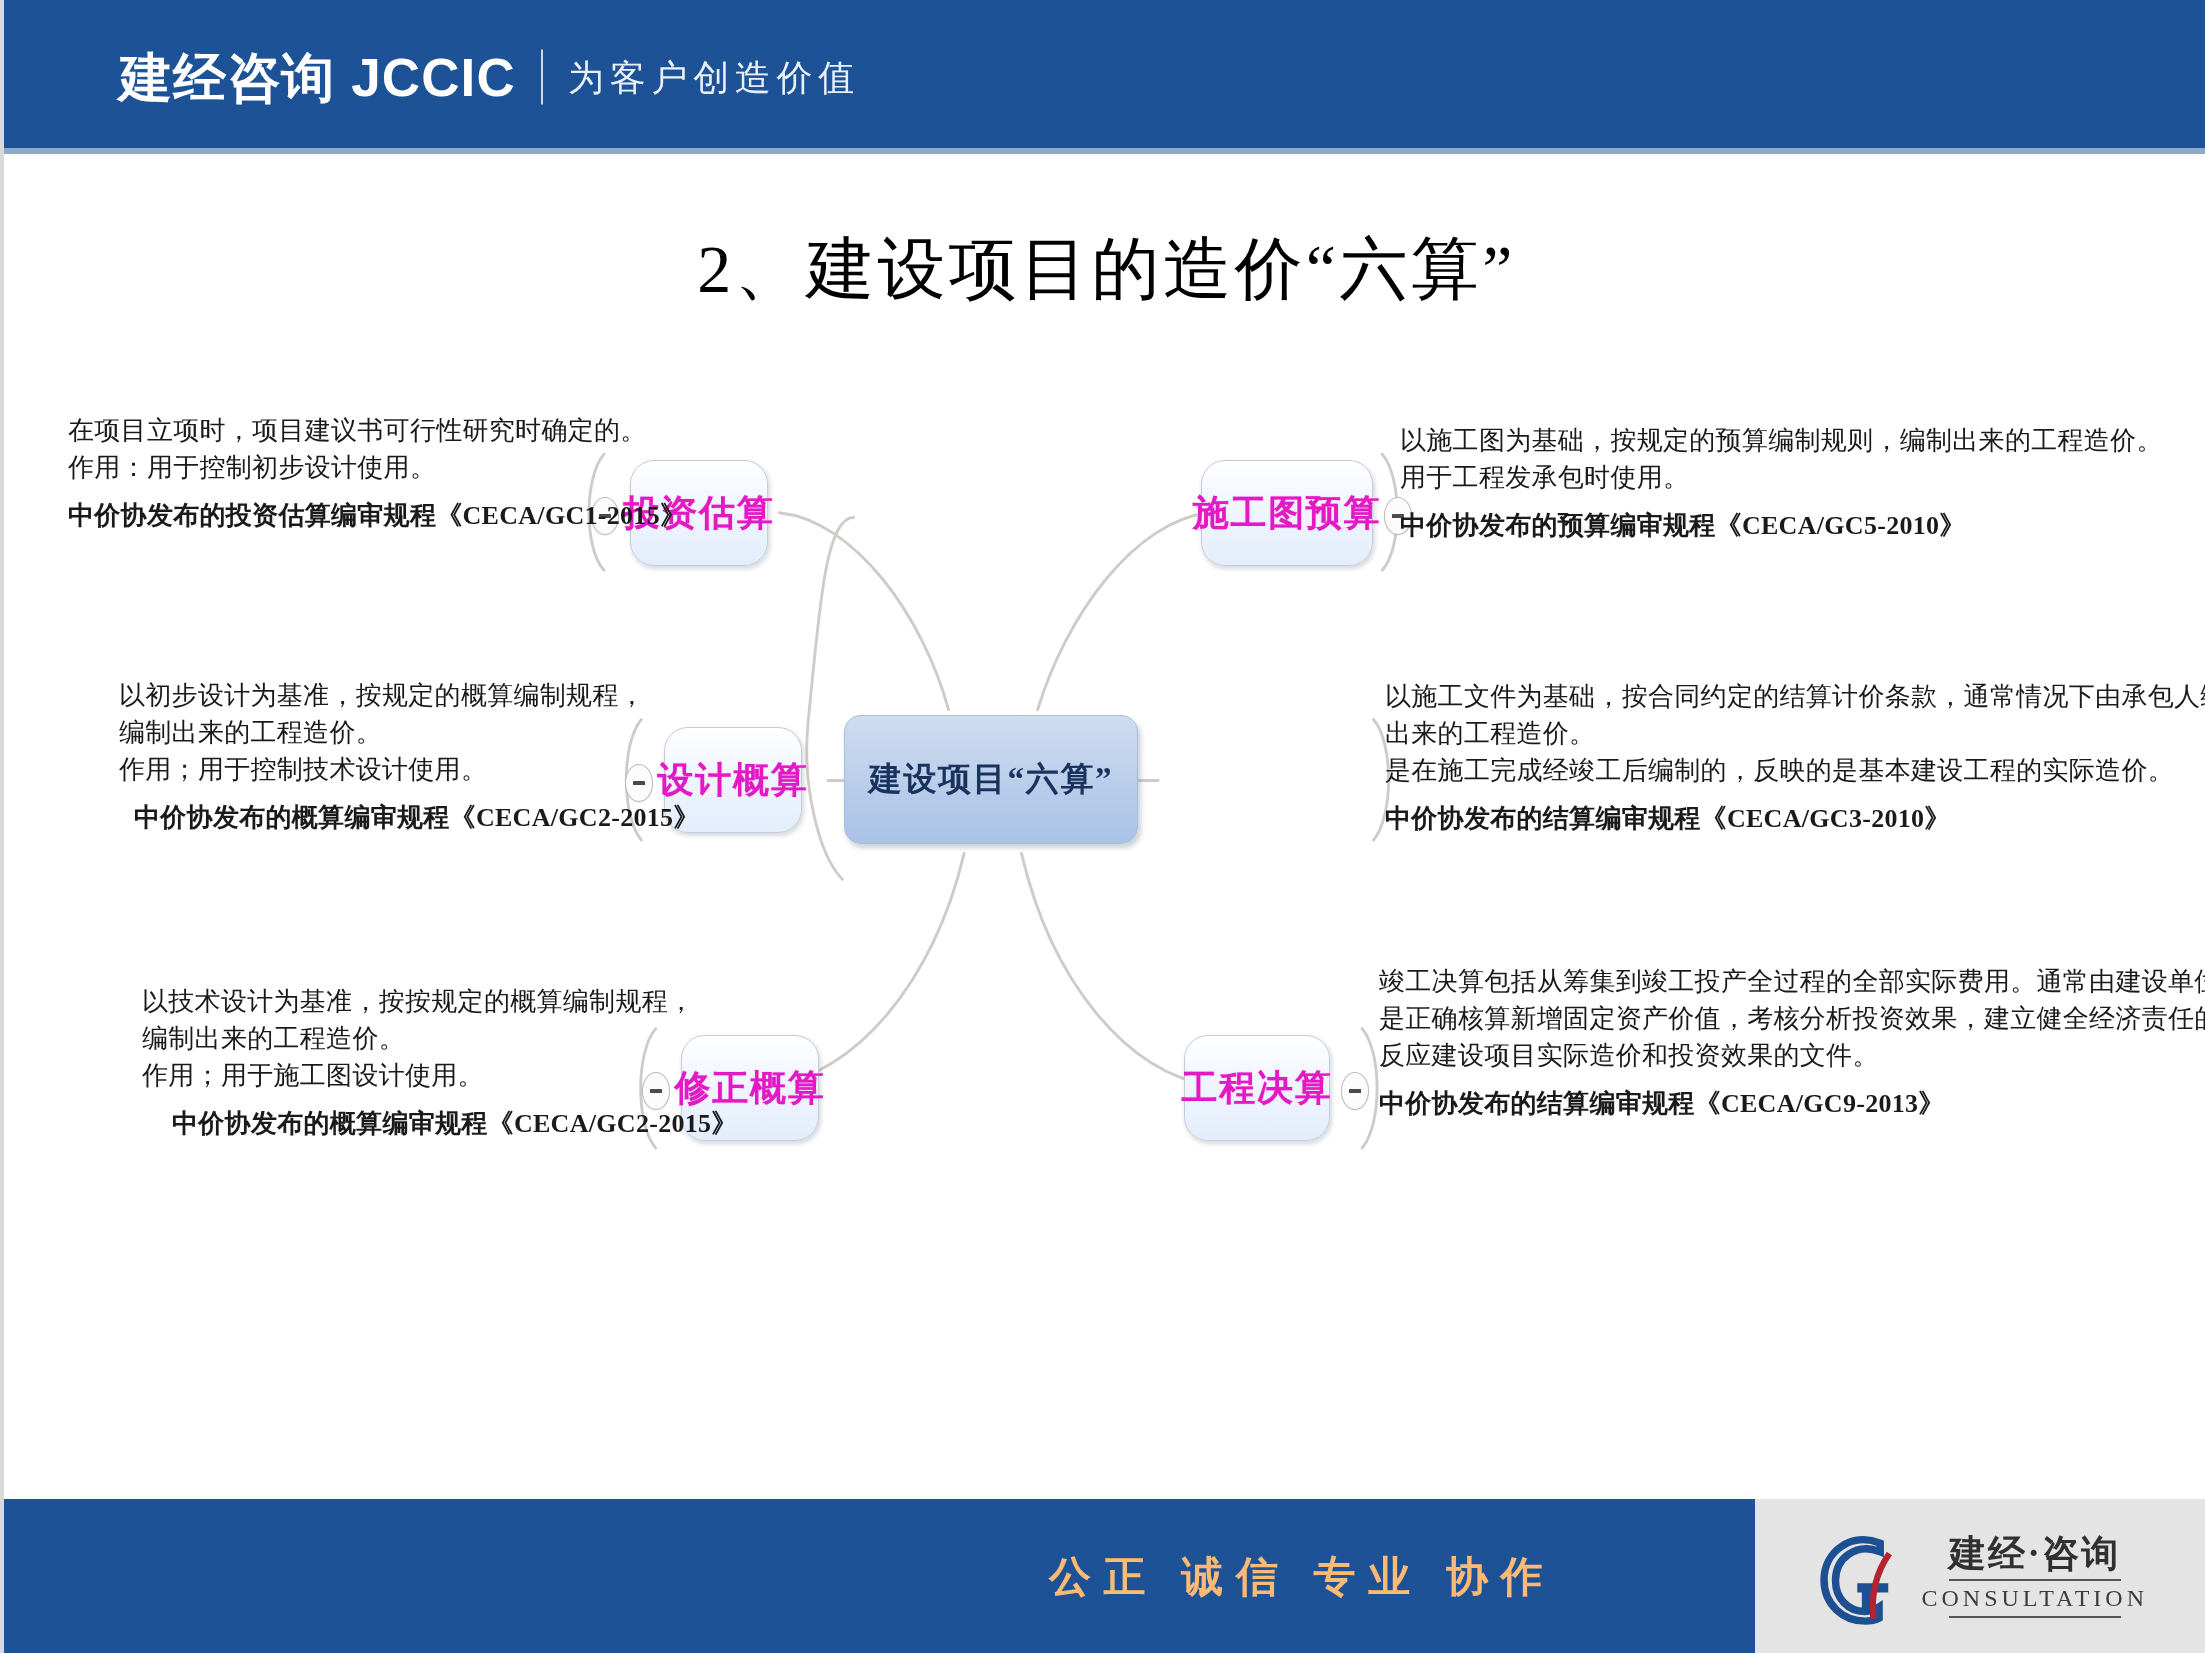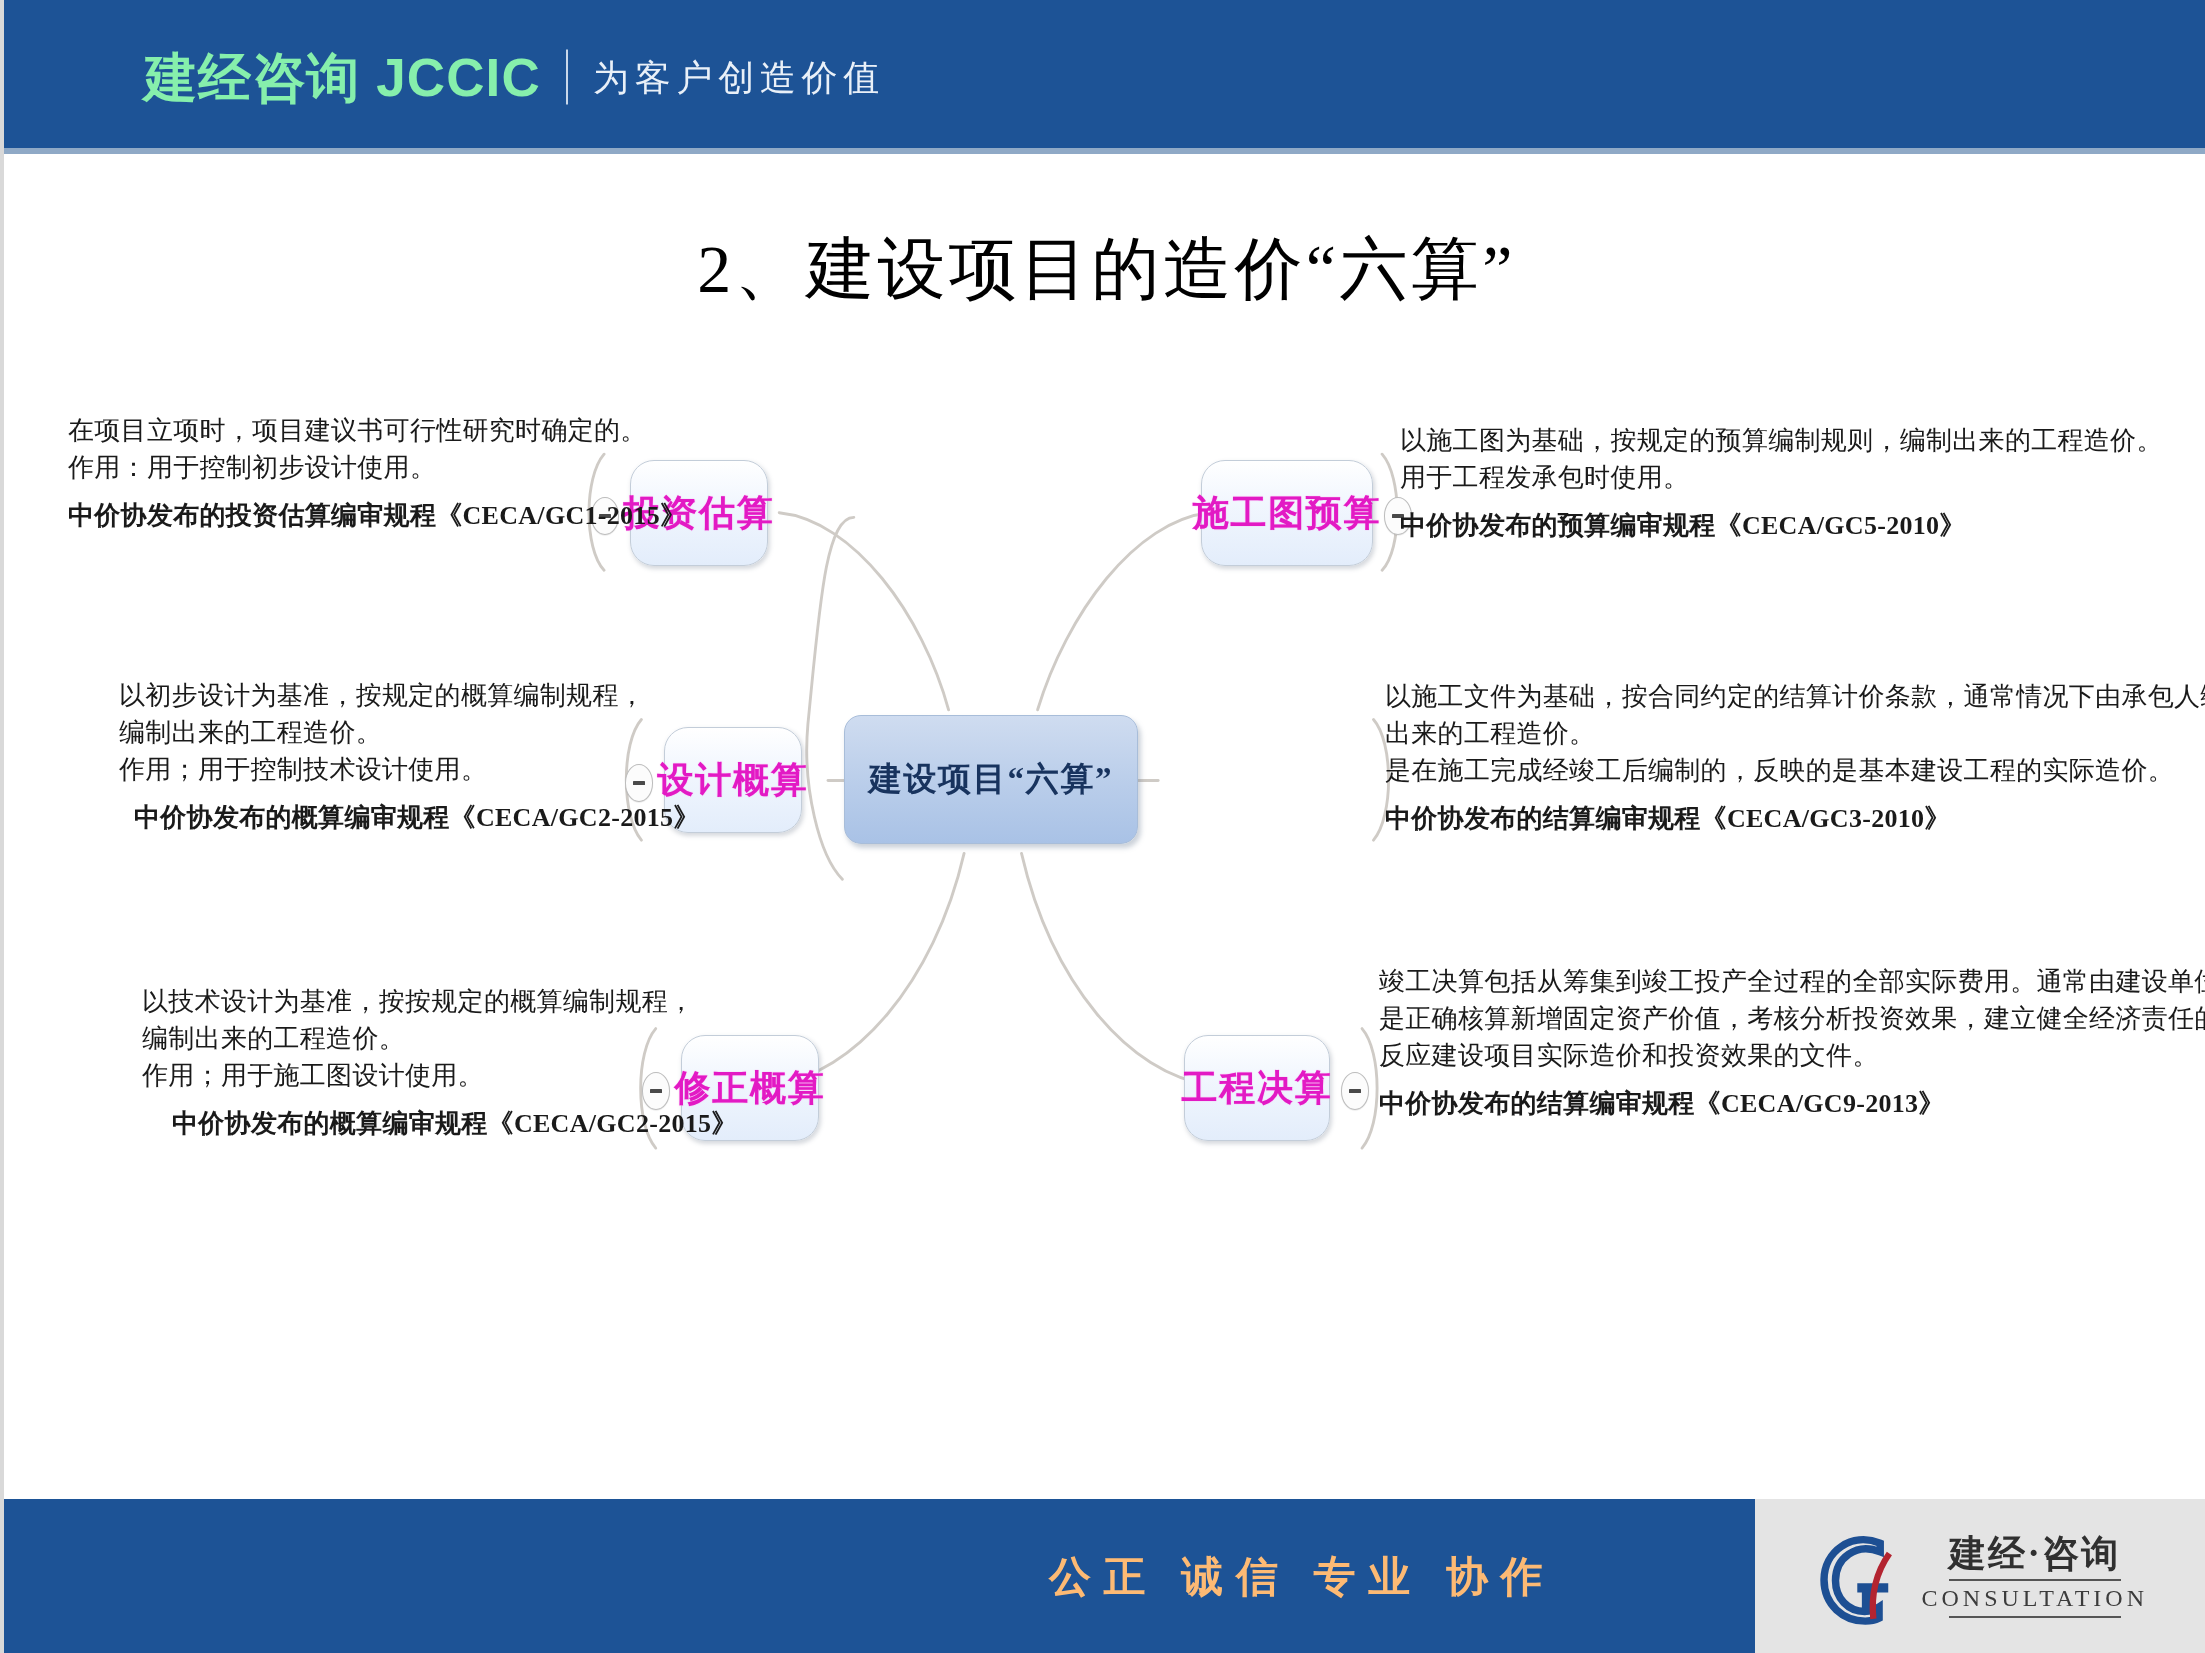--- a/index.html
+++ b/index.html
@@ -23,8 +23,8 @@
     display:flex;align-items:center;
   }
   #hdr-brand{
-    color:#86efac;font-size:53px;font-weight:bold;letter-spacing:1.1px;
-    white-space:nowrap;line-height:1;margin-left:25px;
+    color:#ffffff;font-size:53px;font-weight:bold;letter-spacing:1.1px;
+    white-space:nowrap;line-height:1;
   }
   #hdr-sep{
     width:2.3px;height:55px;background:#c9d8ea;margin:0 25px;flex:none;

